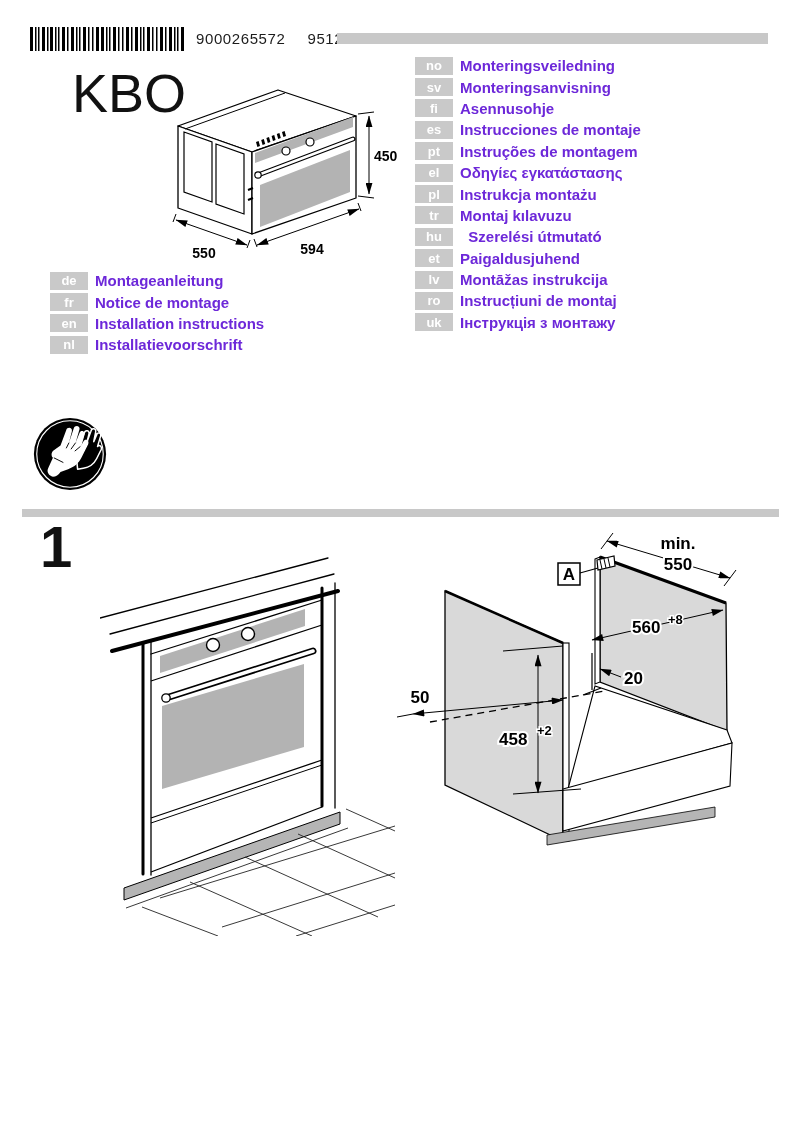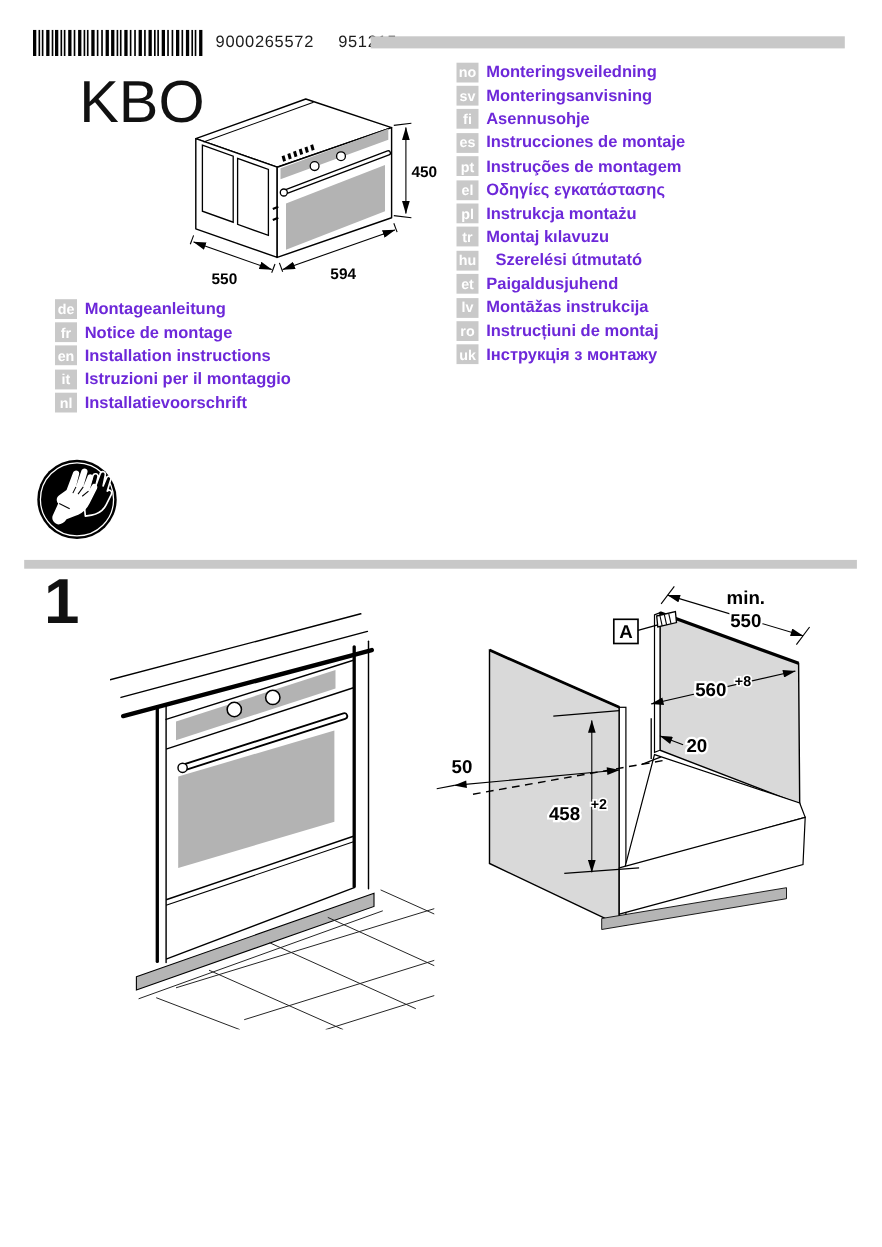--- a/index.html
+++ b/index.html
@@ -17,7 +17,7 @@
   #langs-left{left:38px;top:270px;padding-left:12px;}
   #langs-right{left:415px;top:55px;}
   .lang-row{display:flex;align-items:center;height:21.4px;}
-  .lang-code{width:20px;height:18px;background:#c9c9c9;color:#fff;font-size:13px;font-weight:bold;
+  .lang-code{width:38px;height:18px;background:#c9c9c9;color:#fff;font-size:13px;font-weight:bold;
              display:flex;align-items:center;justify-content:center;margin-right:7px;flex:0 0 auto;}
   .lang-label{font-size:15px;font-weight:bold;color:#6d28d9;white-space:pre-wrap;line-height:1;}
   

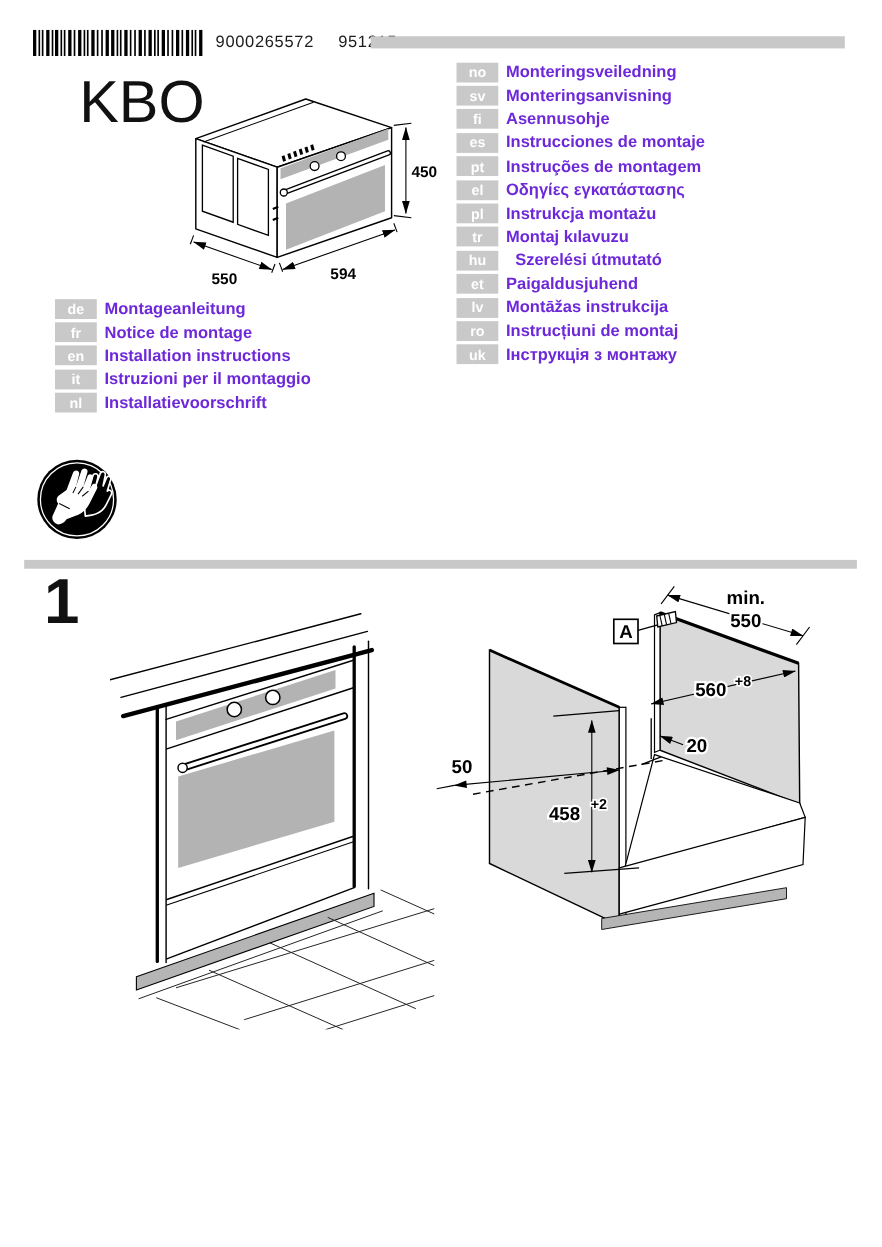--- a/index.html
+++ b/index.html
@@ -107,10 +107,6 @@
     <div class="lang-row">
         <span class="lang-code">en</span>
         <span class="lang-label">Installation instructions</span>
-      </div>
-    <div class="lang-row">
-        <span class="lang-code">it</span>
-        <span class="lang-label">Istruzioni per il montaggio</span>
       </div>
     <div class="lang-row">
         <span class="lang-code">nl</span>

